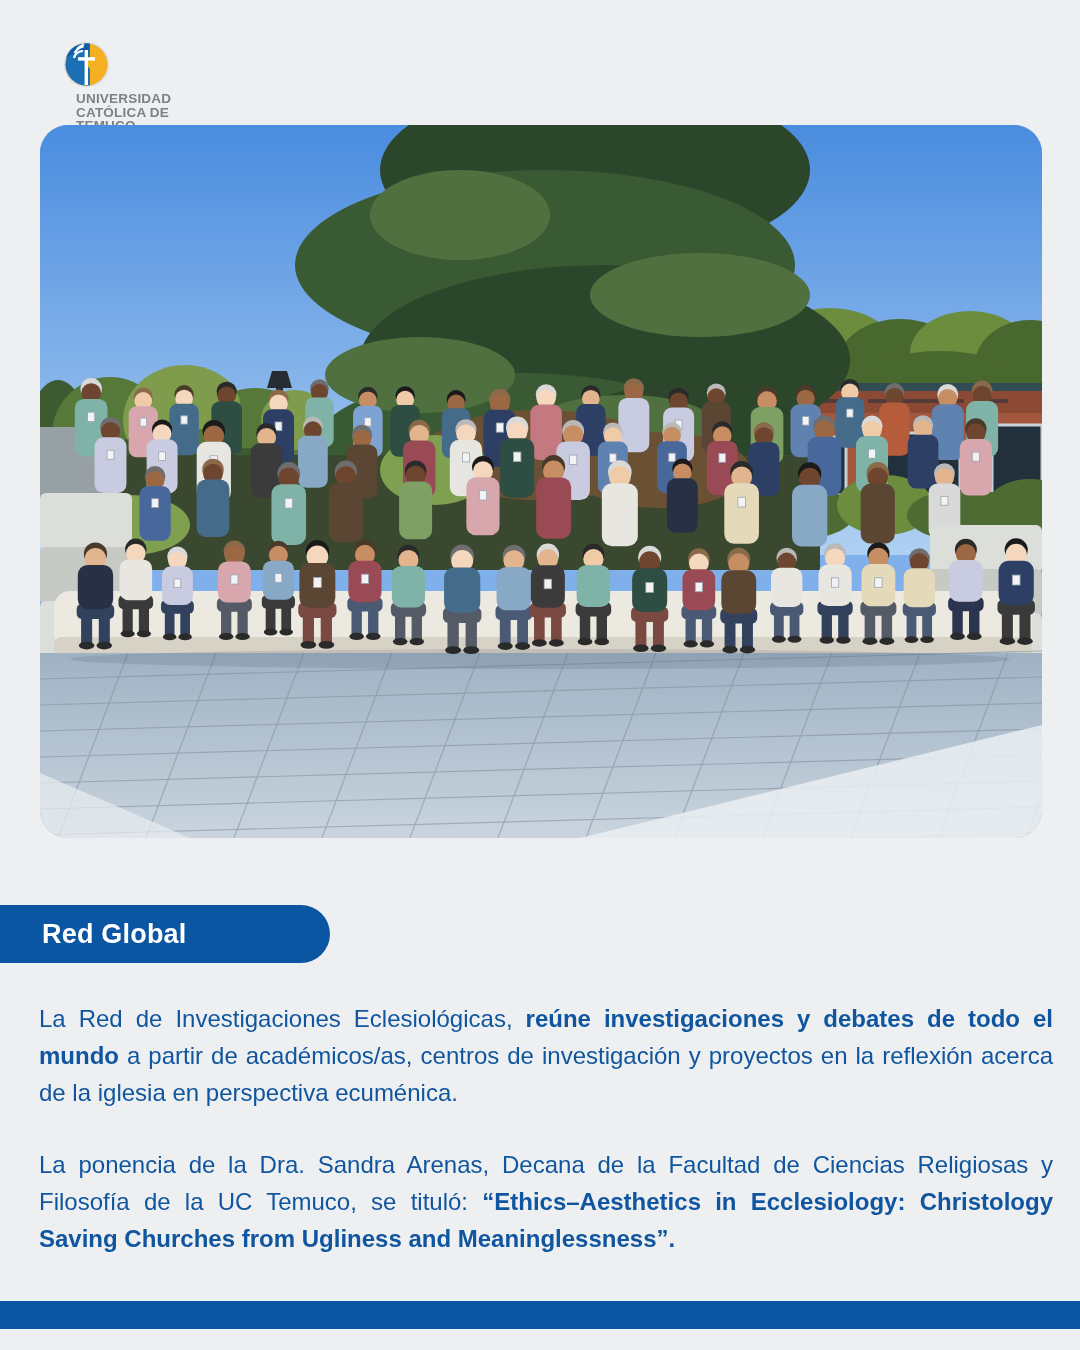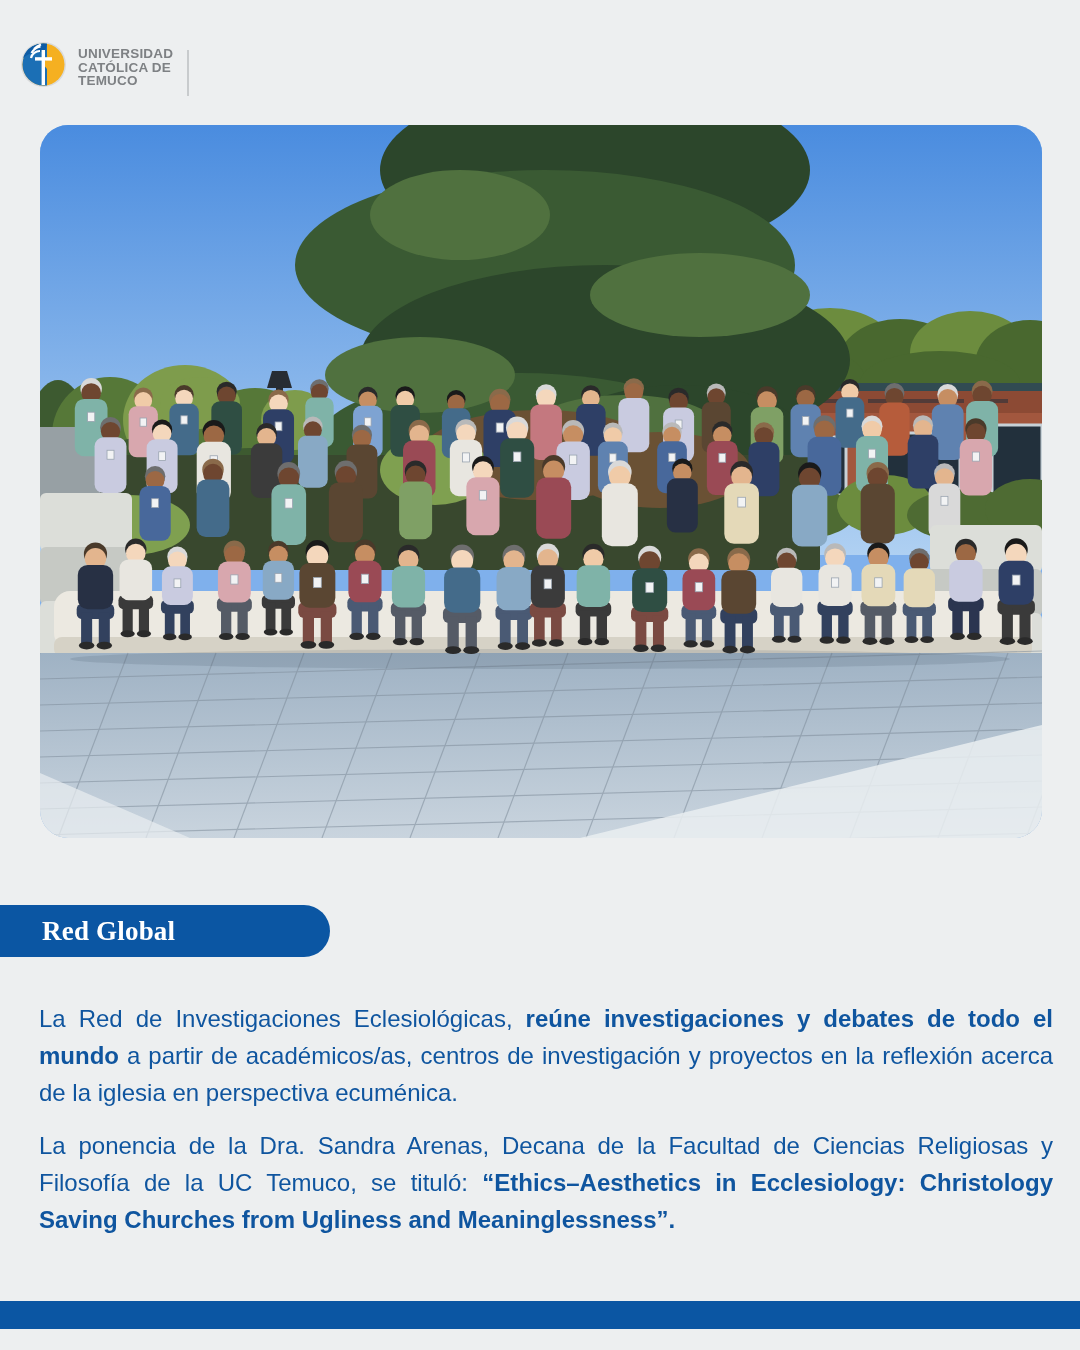--- a/index.html
+++ b/index.html
@@ -15,7 +15,7 @@
   
   .header {
     display:flex; align-items:flex-start;
-    padding:42px 0 0 21px; height:125px;
+    padding:42px 0 0 64px; height:125px;flex-direction:column;
   }
   .logo-wrap { width:45px; height:45px; flex:0 0 auto; }
   .brand-block { margin-left:12px; padding-top:5px; }

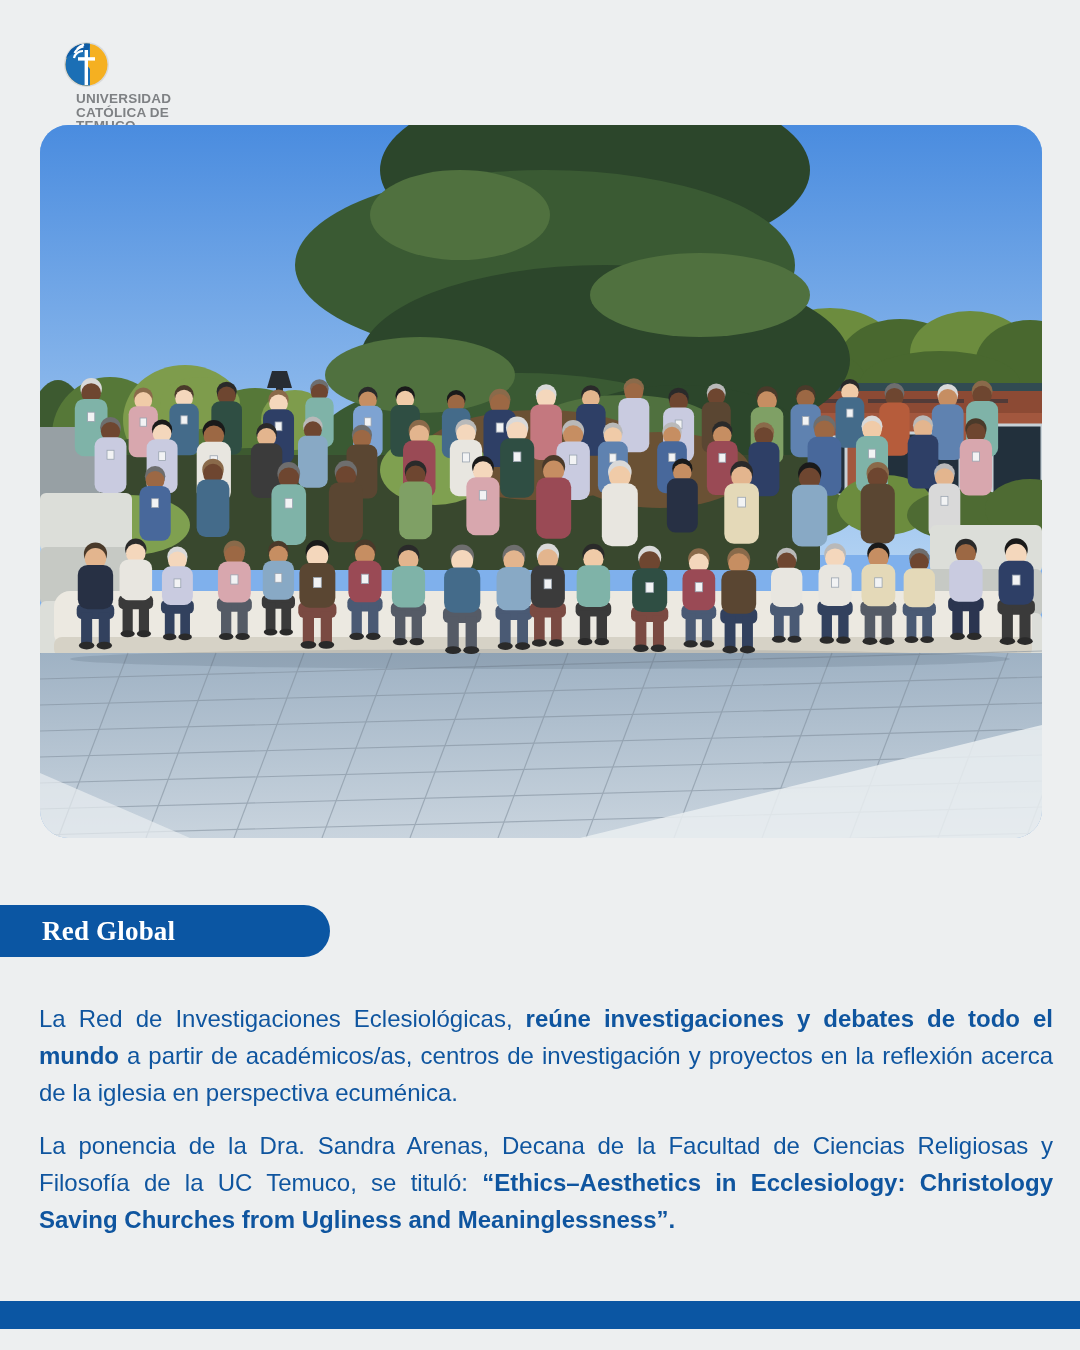--- a/index.html
+++ b/index.html
@@ -47,12 +47,11 @@
   
   .badge {
     position:absolute; left:0; top:905px;
-    width:330px; height:52px;
+    width:330px; height:58px;
     background:#0B56A3;
     border-radius:0 29px 29px 0;
     display:flex; align-items:center;
     padding-left:42px;
-    font-family:Liberation Serif, serif;
   }
   .badge span {
     color:#FFFFFF; font-size:27px; font-weight:bold; letter-spacing:.2px;

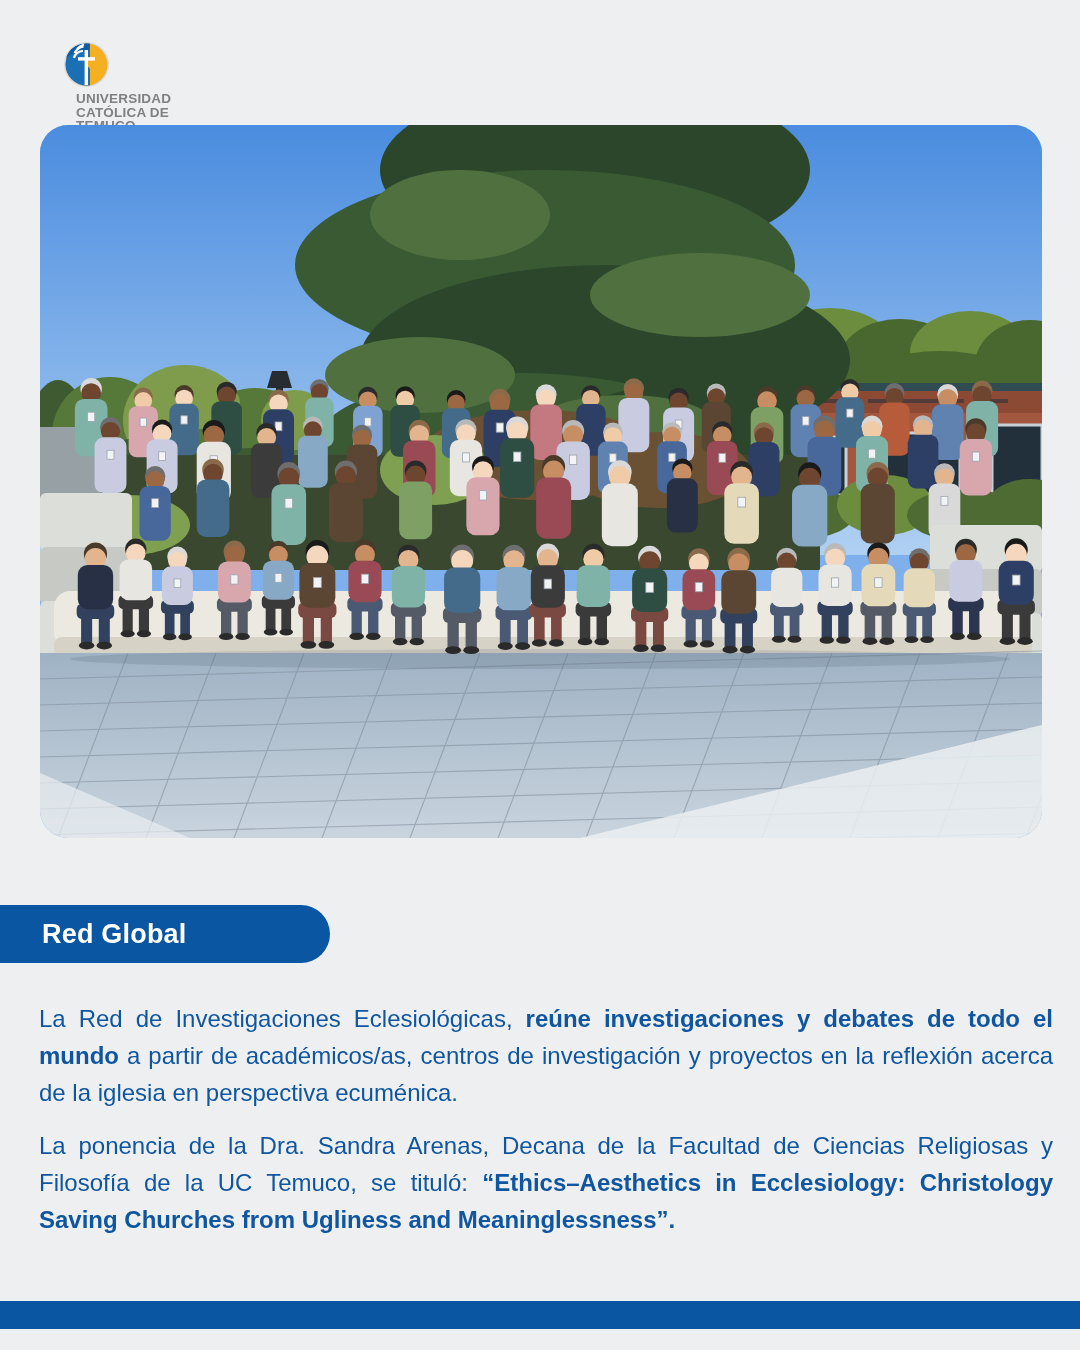--- a/index.html
+++ b/index.html
@@ -64,7 +64,7 @@
     color:#0F559F;
     text-align:justify;
   }
-  .copy p + p { margin-top:16px; }
+  .copy p + p { margin-top:35px; }
   .copy b { font-weight:bold; }
 
   

